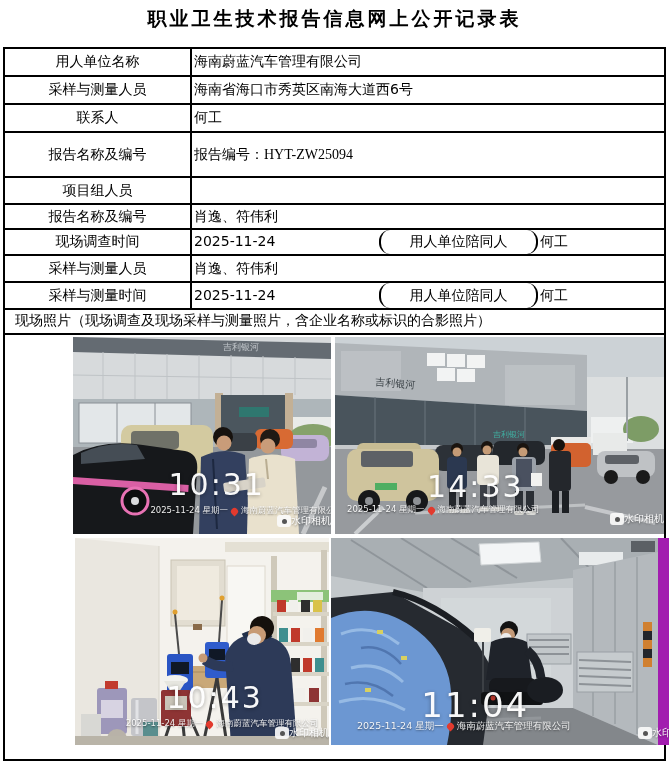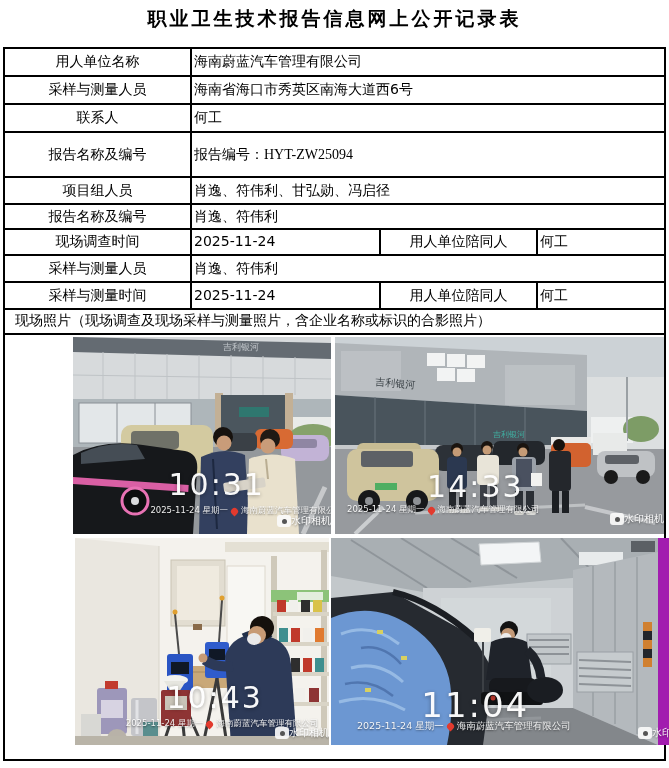--- a/index.html
+++ b/index.html
@@ -84,7 +84,6 @@
 
   <div class="tr h27">
     <div class="td lab">项目组人员</div>
-    <div class="td val">肖逸、符伟利、甘弘勋、冯启径</div>
   </div>
 
   <div class="tr h25">

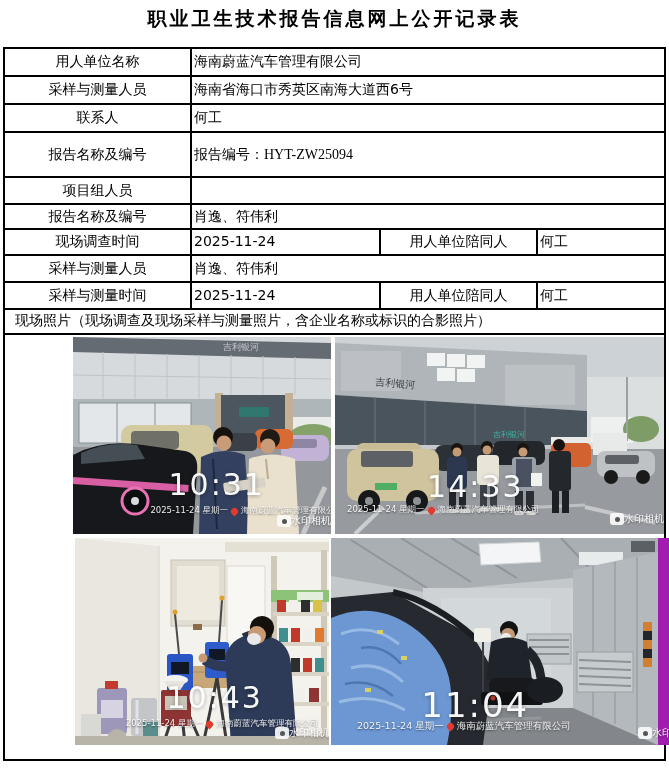--- a/index.html
+++ b/index.html
@@ -16,7 +16,7 @@
   .td.val{flex:1;padding-left:2px;}
   .td.val.fixed{width:187px;flex:none;}
   .td.lab2{width:159px;flex:none;justify-content:center;text-align:center;
-           border-left:2px solid #000;border-right:2px solid #000;}
+           border-left:2px solid #000;border-right:2px solid #000;border-radius:11px;}
   .td.val2{flex:1;padding-left:2px;}
   .h28{height:28px;} .h27{height:27px;} .h26{height:26px;} .h25{height:25px;} .h45{height:45px;}
   .two-line{flex-direction:column;align-items:flex-start;justify-content:center;}

